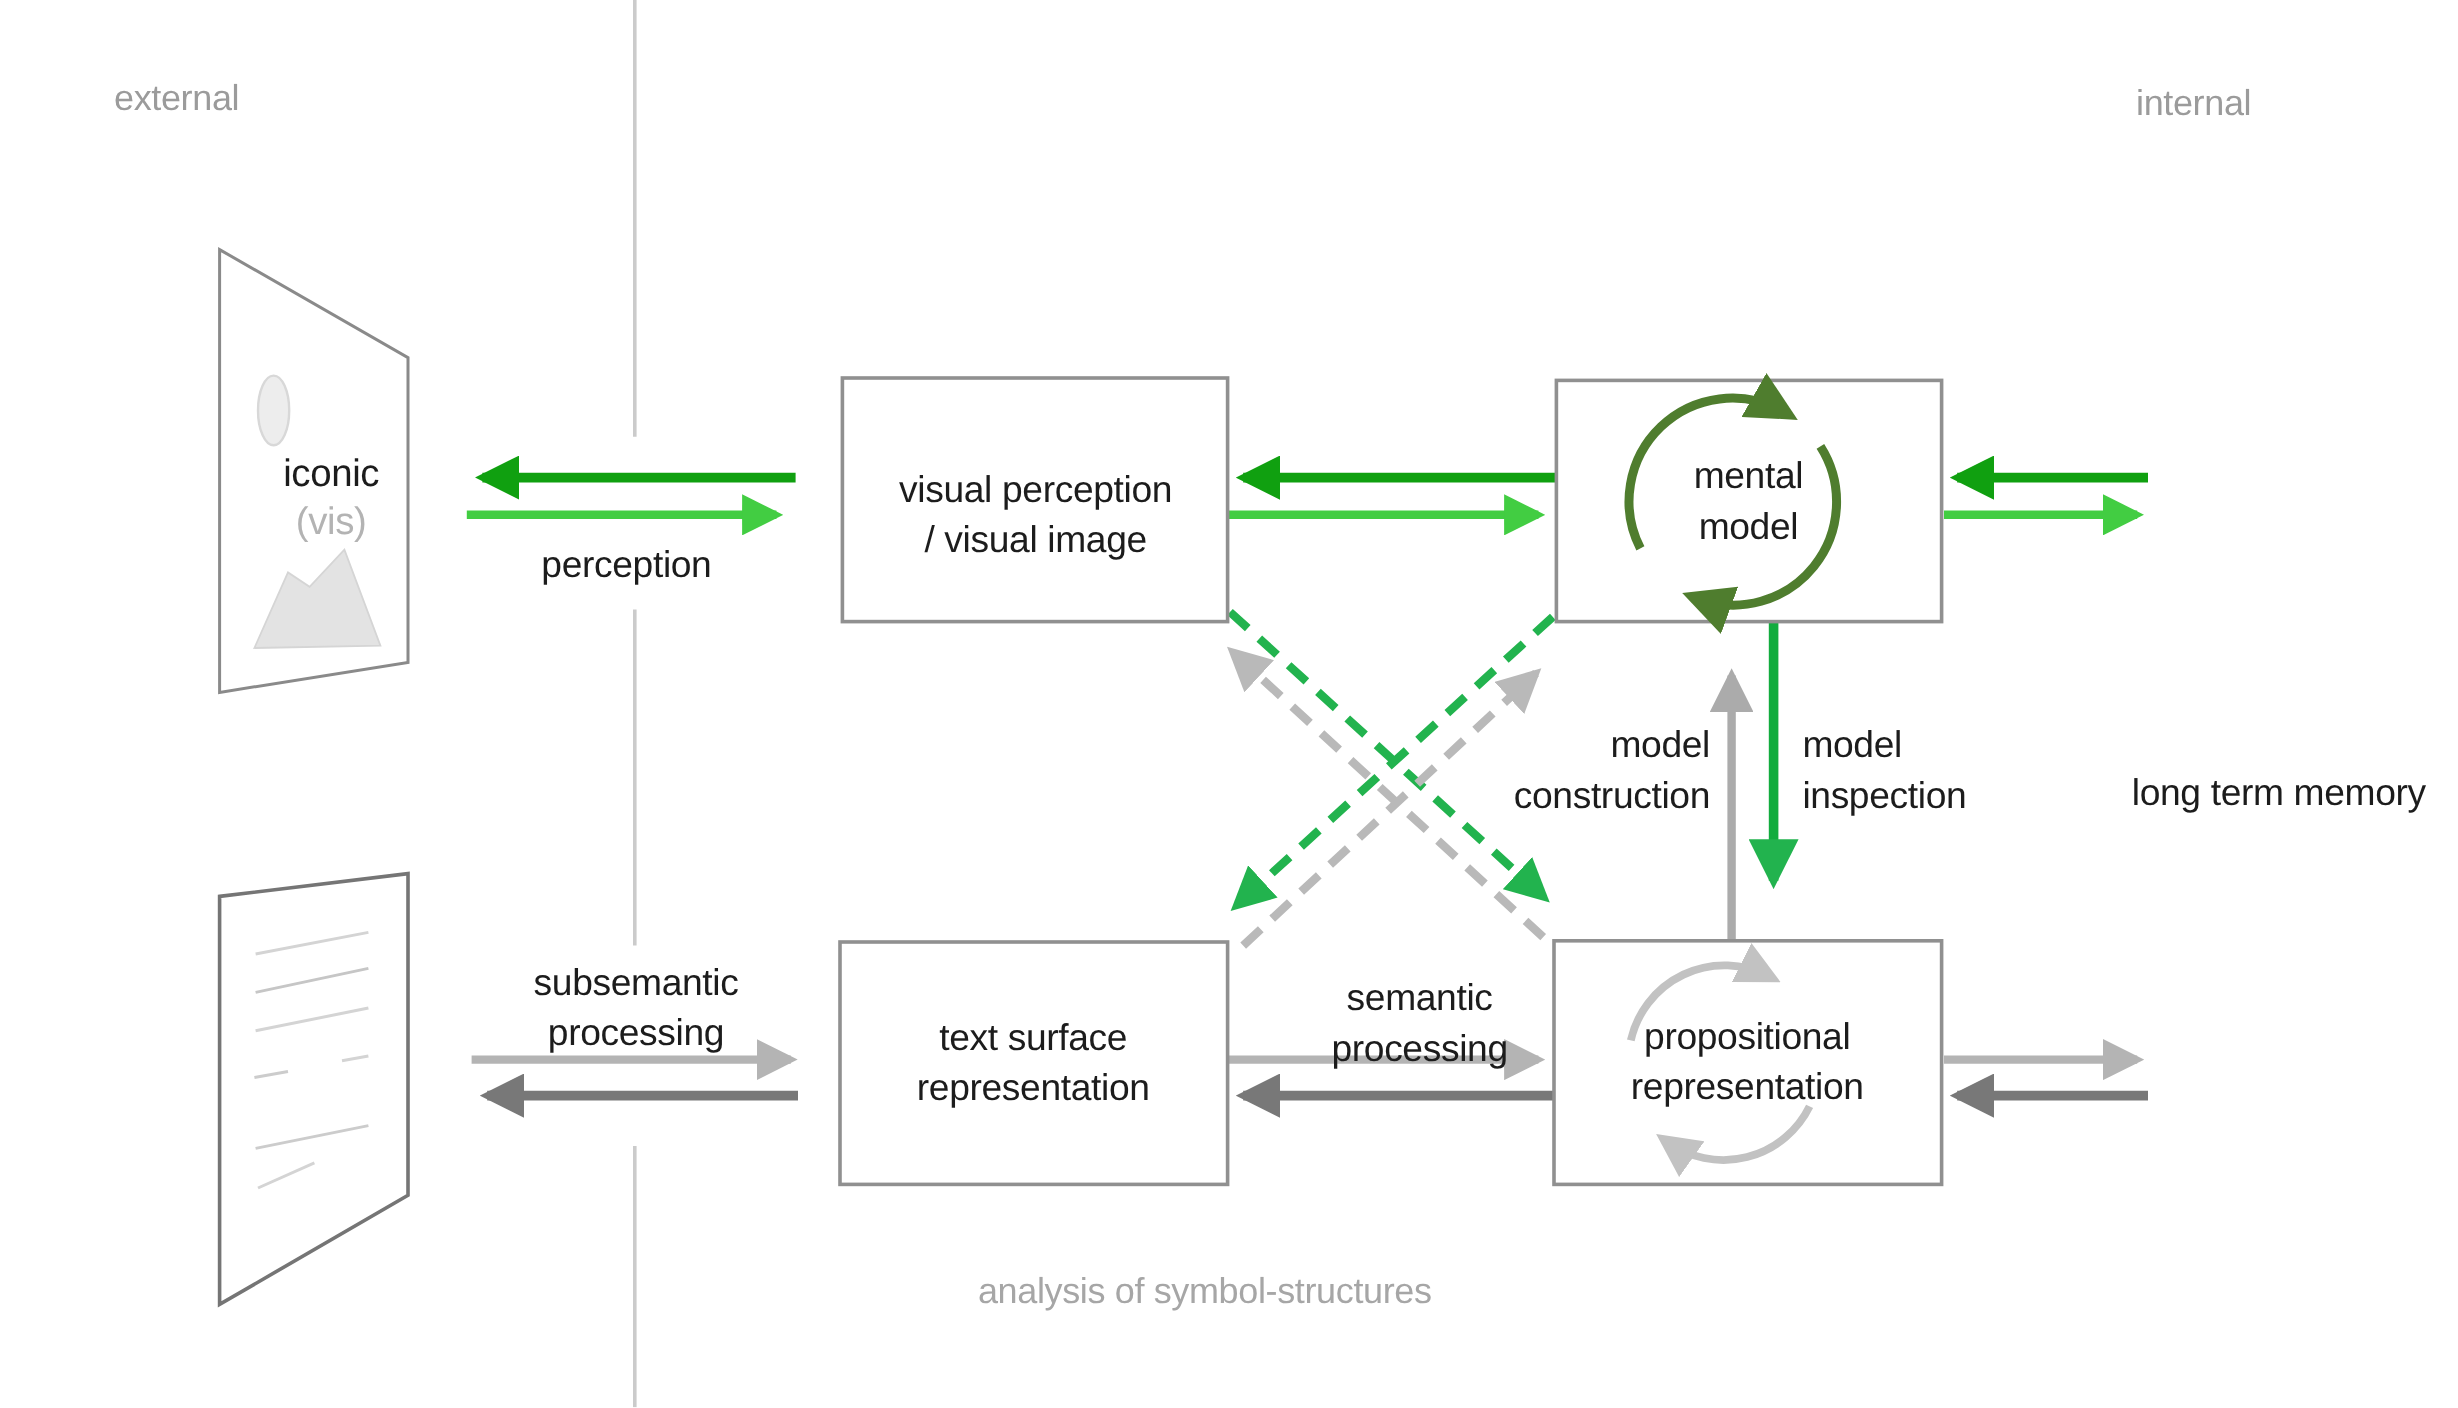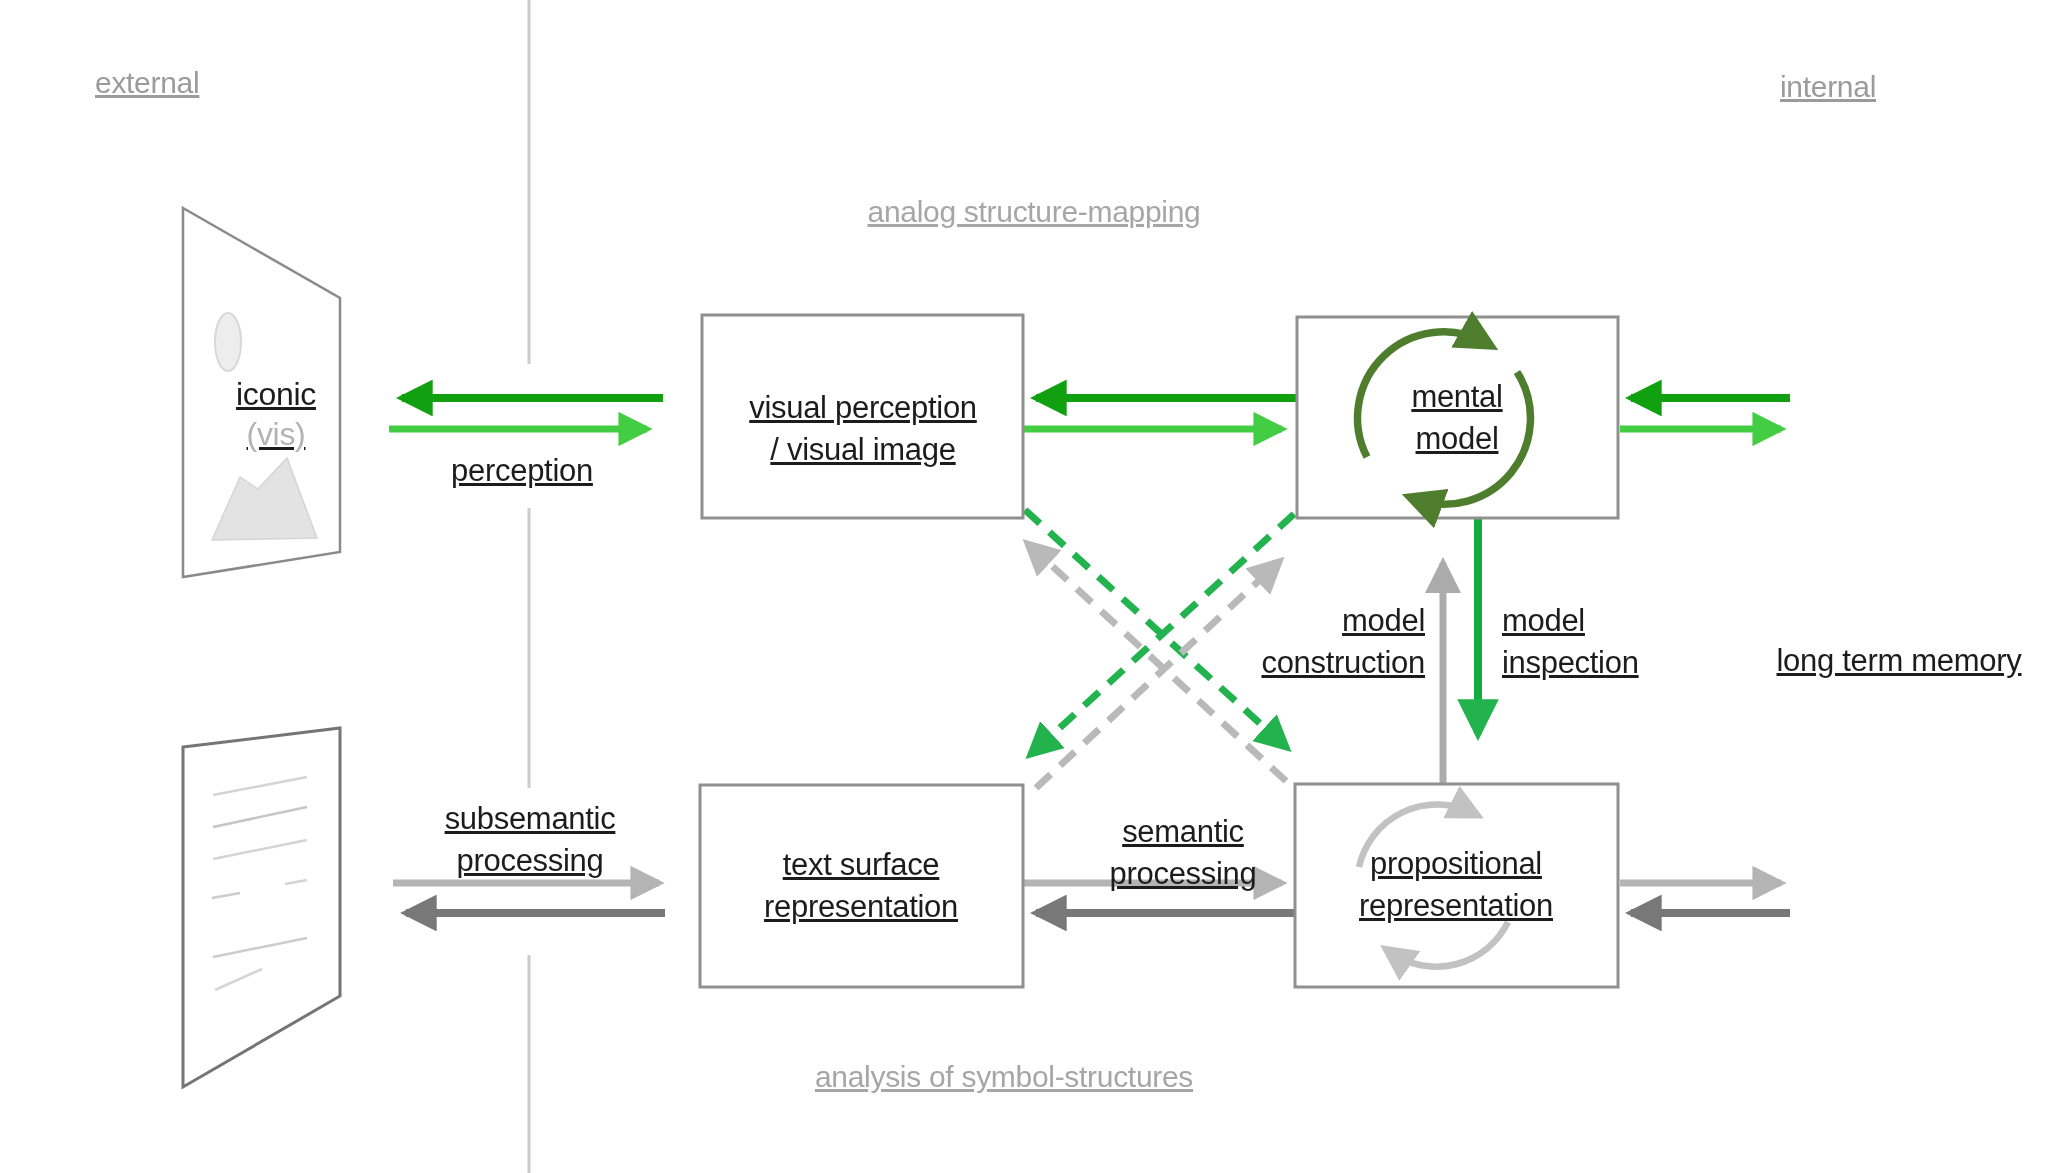--- a/index.html
+++ b/index.html
@@ -7,7 +7,7 @@
          font-family:"Liberation Sans",sans-serif;color:#1c1c1c;}
   #diagram-svg{position:absolute;left:0;top:0;}
   .lbl{position:absolute;white-space:nowrap;font-size:31px;line-height:42px;
-       letter-spacing:-0.3px;color:#1c1c1c;text-decoration:underline;}
+       letter-spacing:-0.3px;color:#1c1c1c;}
   .center{transform:translate(-50%,-50%);text-align:center;}
   .vcenter{transform:translateY(-50%);}
   .muted2{color:#b3b3b3;}

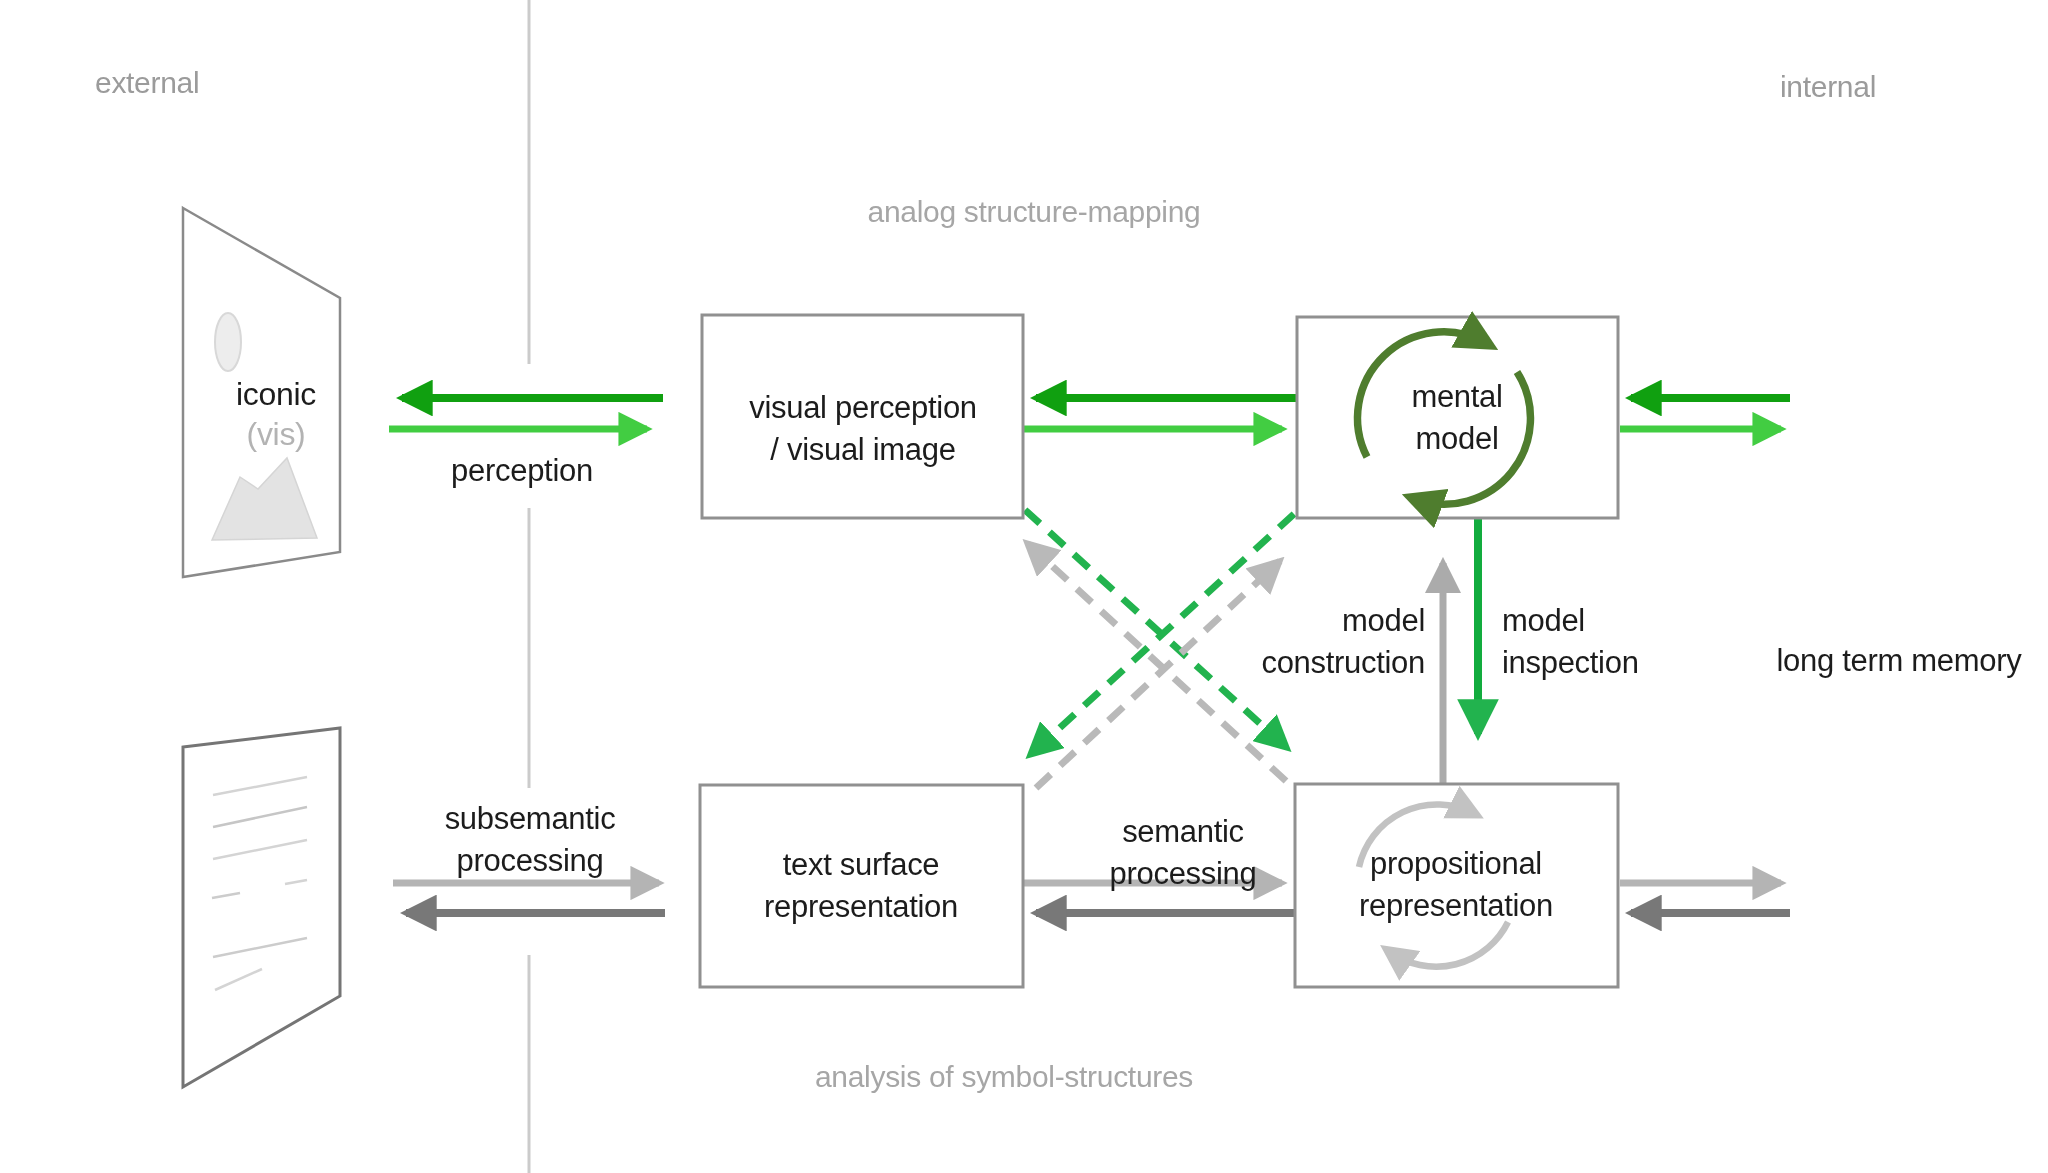--- a/index.html
+++ b/index.html
@@ -130,7 +130,6 @@
   <div class="lbl corner" style="left:95px;top:62px;">external</div>
   <div class="lbl corner" style="left:1780px;top:66px;">internal</div>
 
-  <div class="lbl zone center" style="left:1034px;top:212px;">analog structure-mapping</div>
   <div class="lbl zone center" style="left:1004px;top:1077px;text-align:center;">analysis of symbol-structures</div>
   <div class="lbl center" style="left:1899px;top:661px;">long term memory</div>
 

